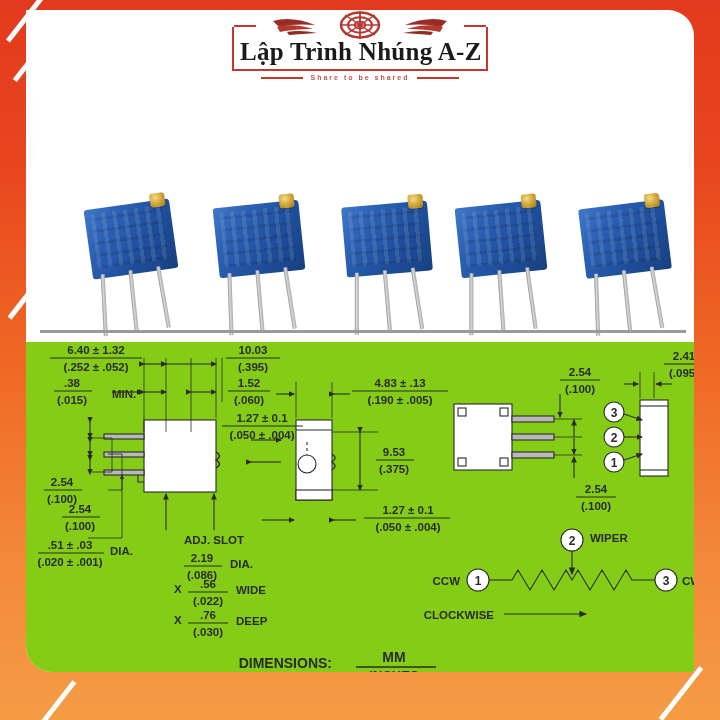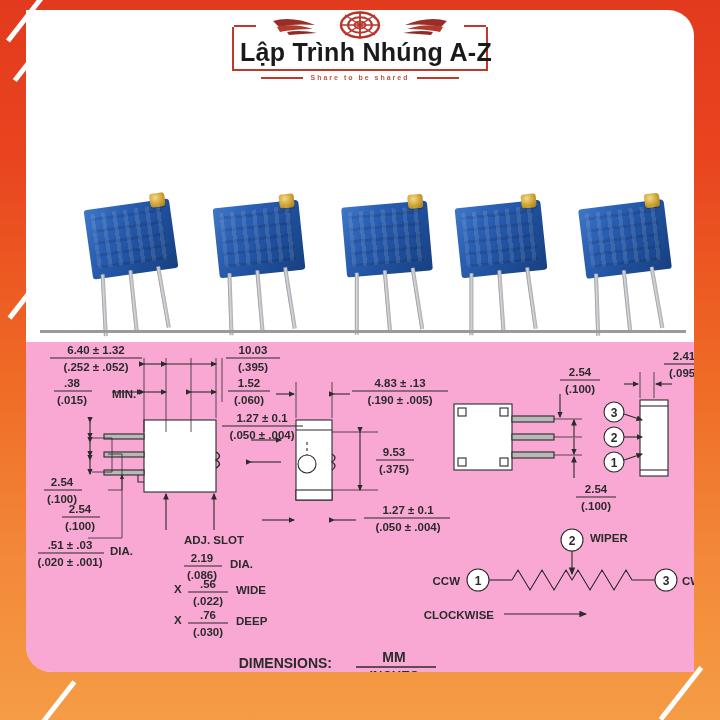--- a/index.html
+++ b/index.html
@@ -62,6 +62,7 @@
     margin: -13px 22px 0 22px;
     padding: 12px 6px 4px 6px;
     position: relative;
+    font-family: Liberation Serif, serif;
   }
   #brand-box::before, #brand-box::after {
     content: "";

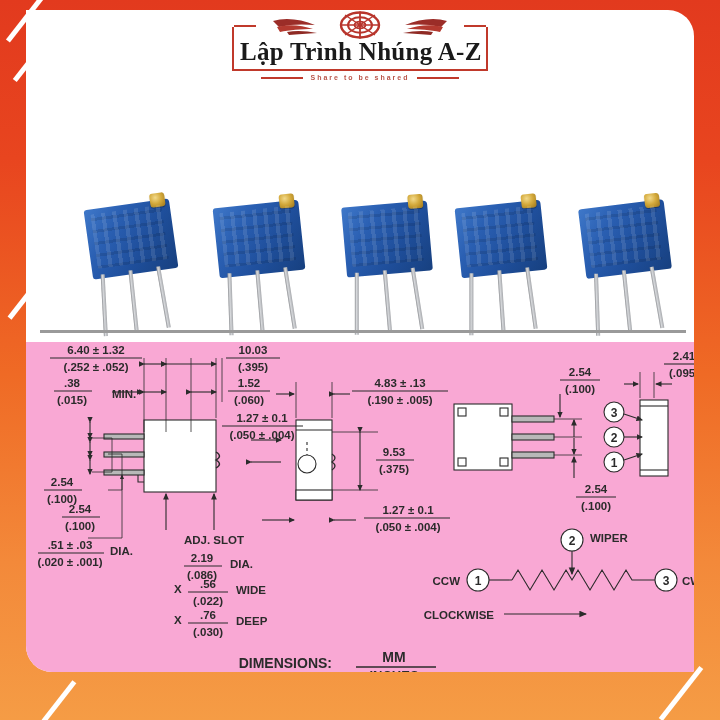--- a/index.html
+++ b/index.html
@@ -157,7 +157,7 @@
     position: absolute;
     left: 0; top: 332px;
     width: 668px; height: 330px;
-    background: #f9a8d4;
+    background: #84cc16;
     color: #2b2b2b;
   }
   #datasheet svg { display: block; }

